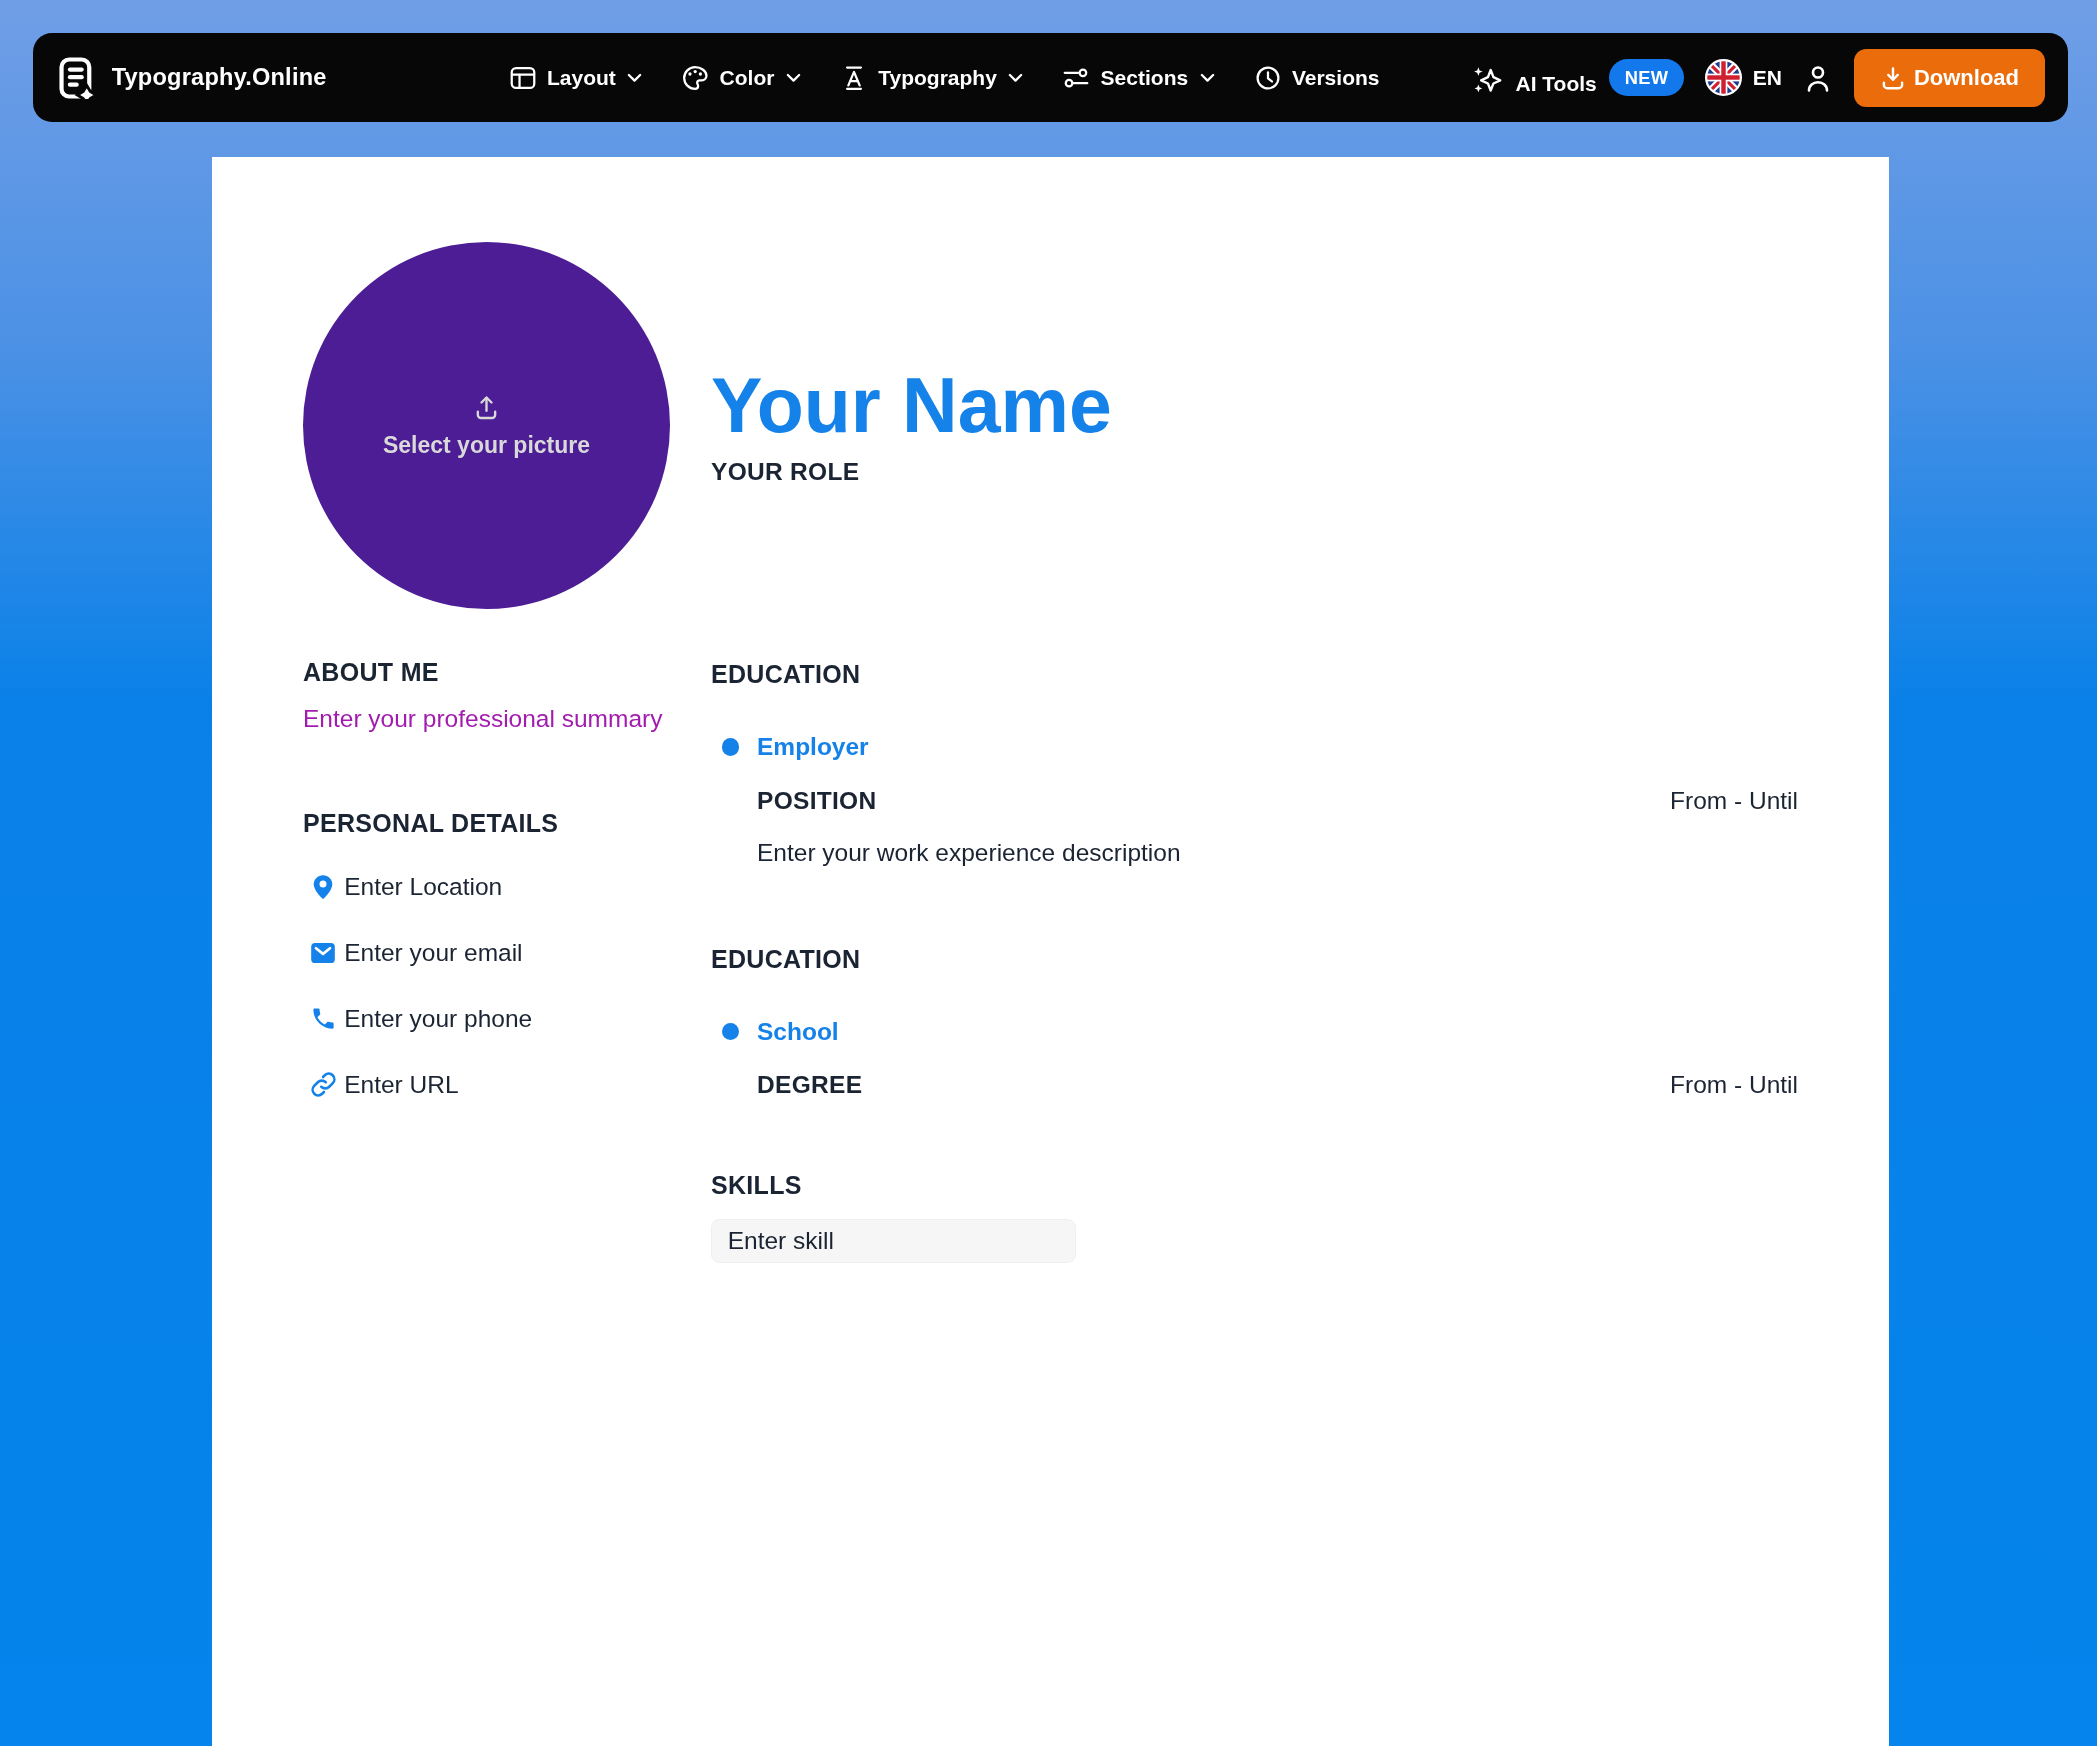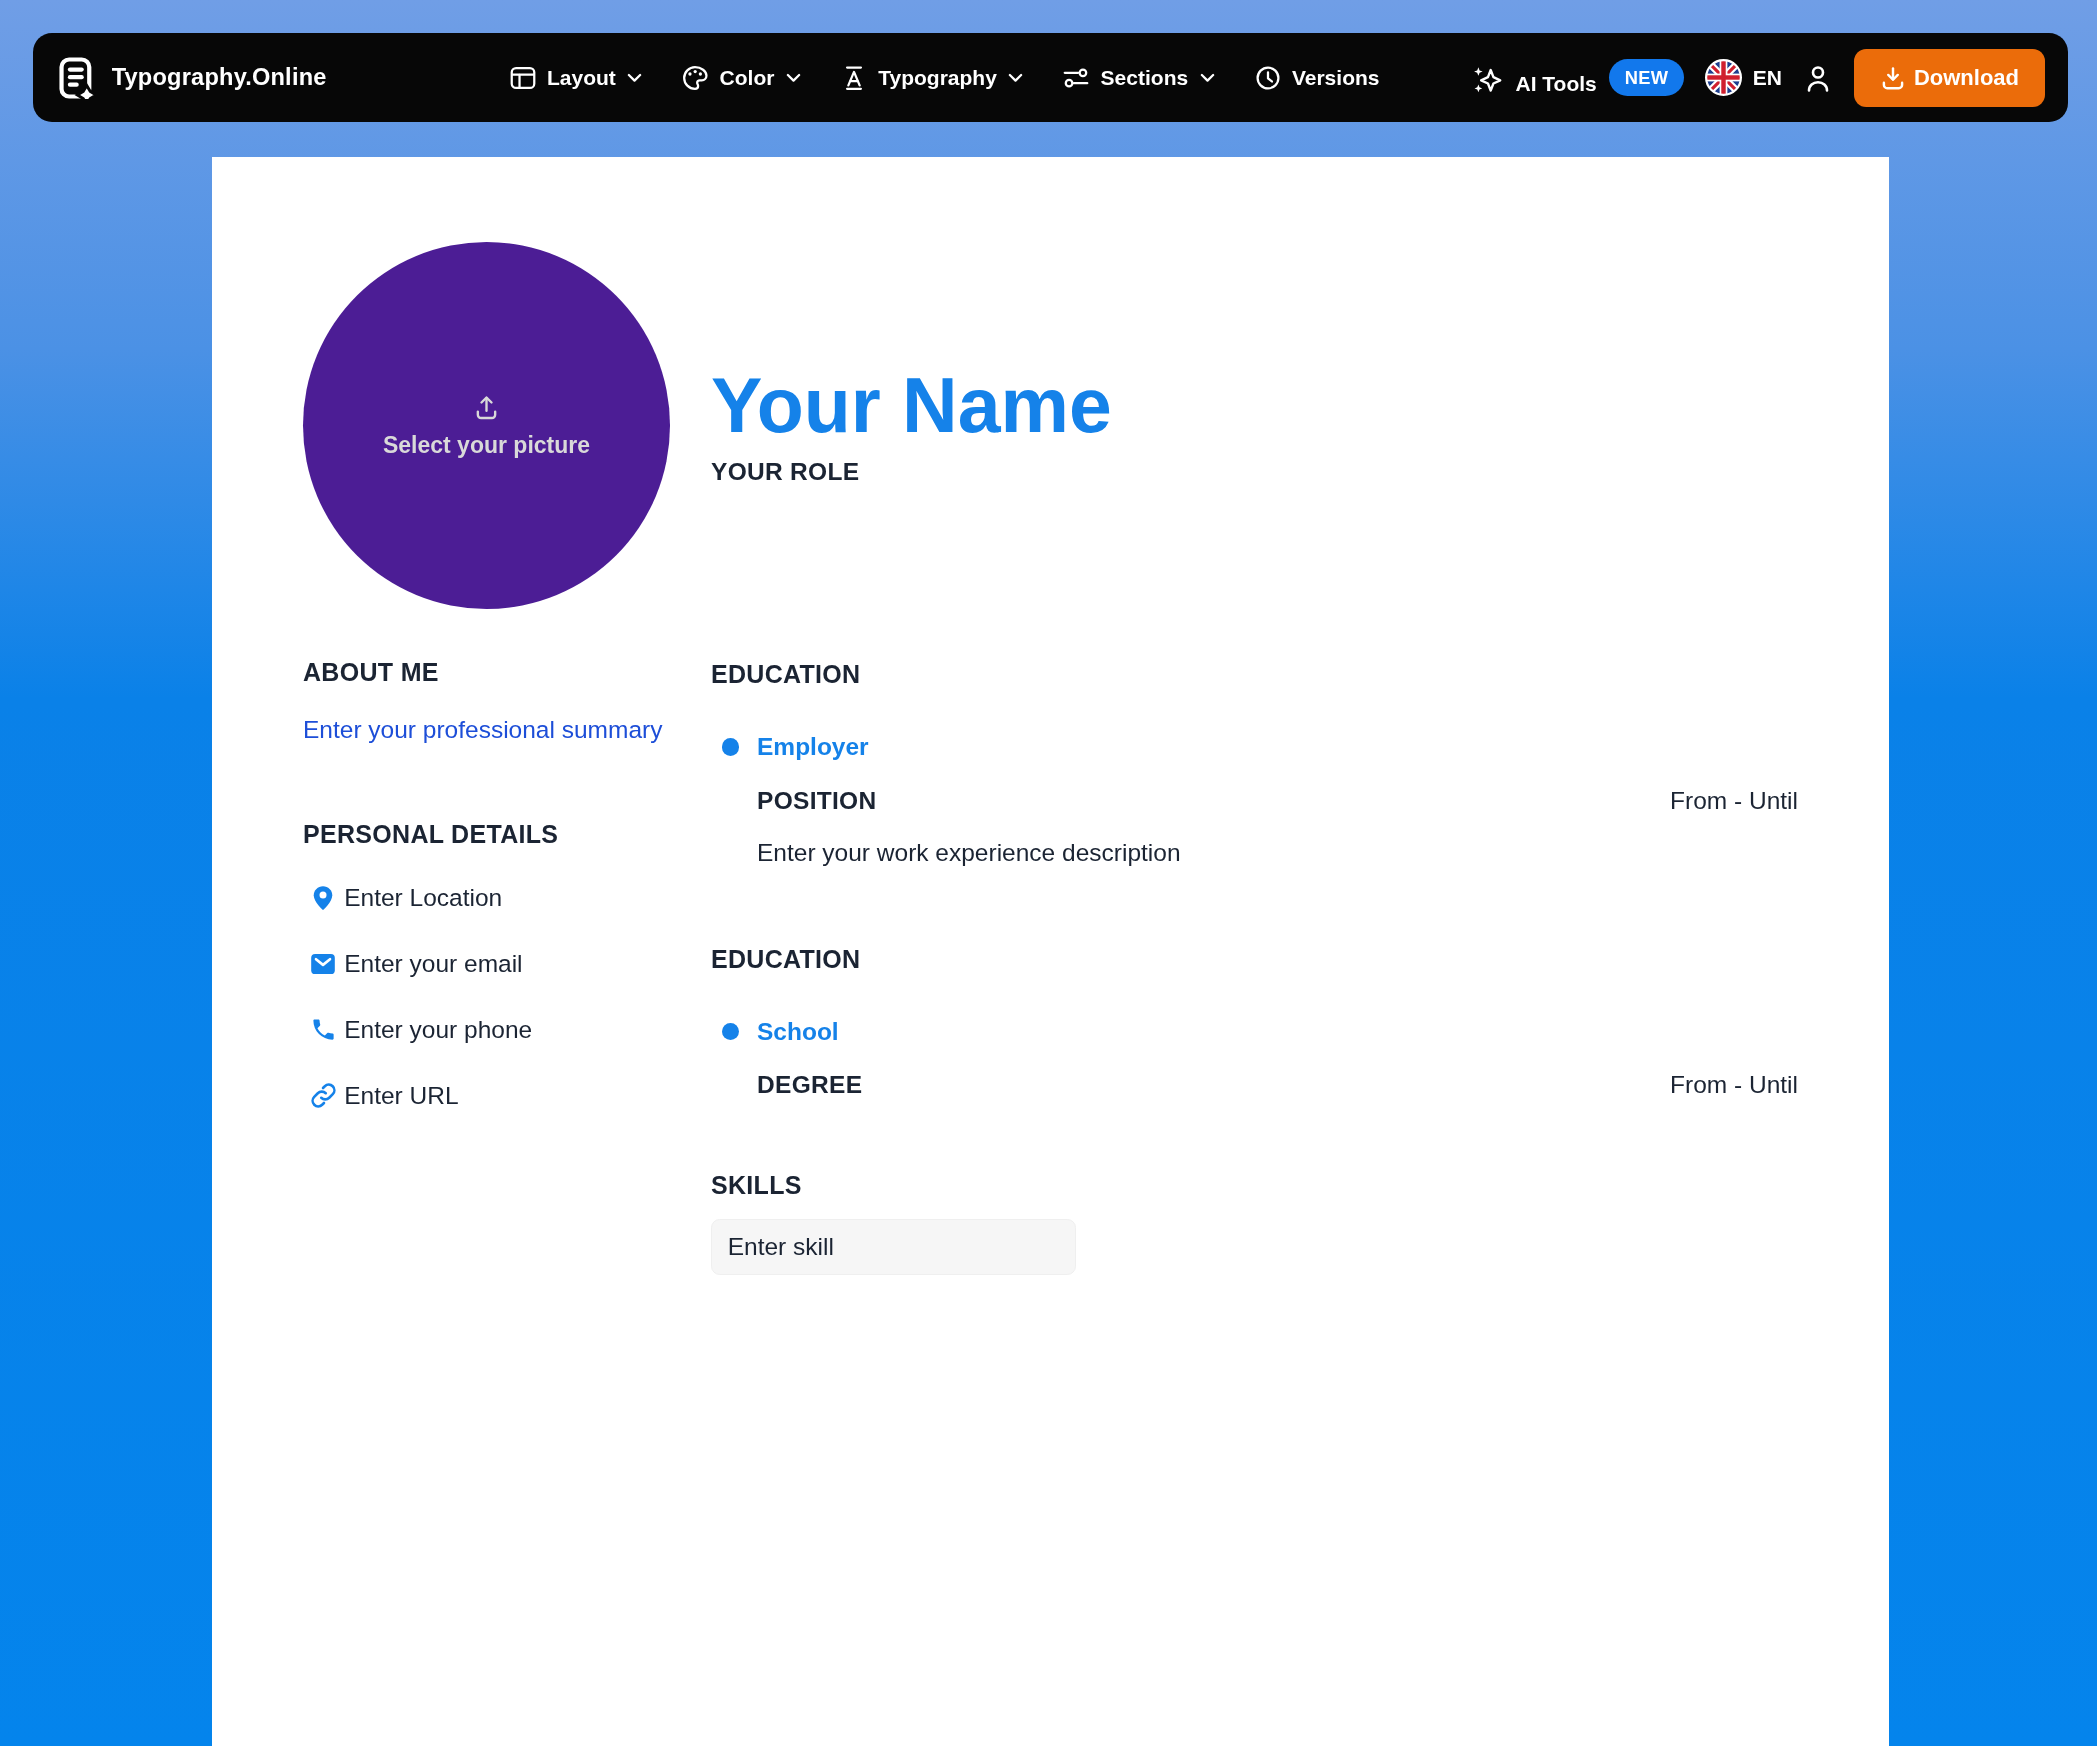--- a/index.html
+++ b/index.html
@@ -46,7 +46,7 @@
 
   .section-heading { font-size:25px; font-weight:800; color:#1B2433; letter-spacing:0.3px; }
   .h-about { margin-top:49px; }
-  .summary-text { margin-top:23px; font-size:24.5px; line-height:40px; color:#1d4ed8; cursor:text; }
+  .summary-text { margin-top:12px; font-size:24.5px; line-height:40px; color:#a21caf; cursor:text; }
   .h-details { margin-top:70px; }
   .detail-row { display:flex; align-items:center; margin-top:31px; height:35px; cursor:text; }
   .detail-row:first-of-type { margin-top:38px; }

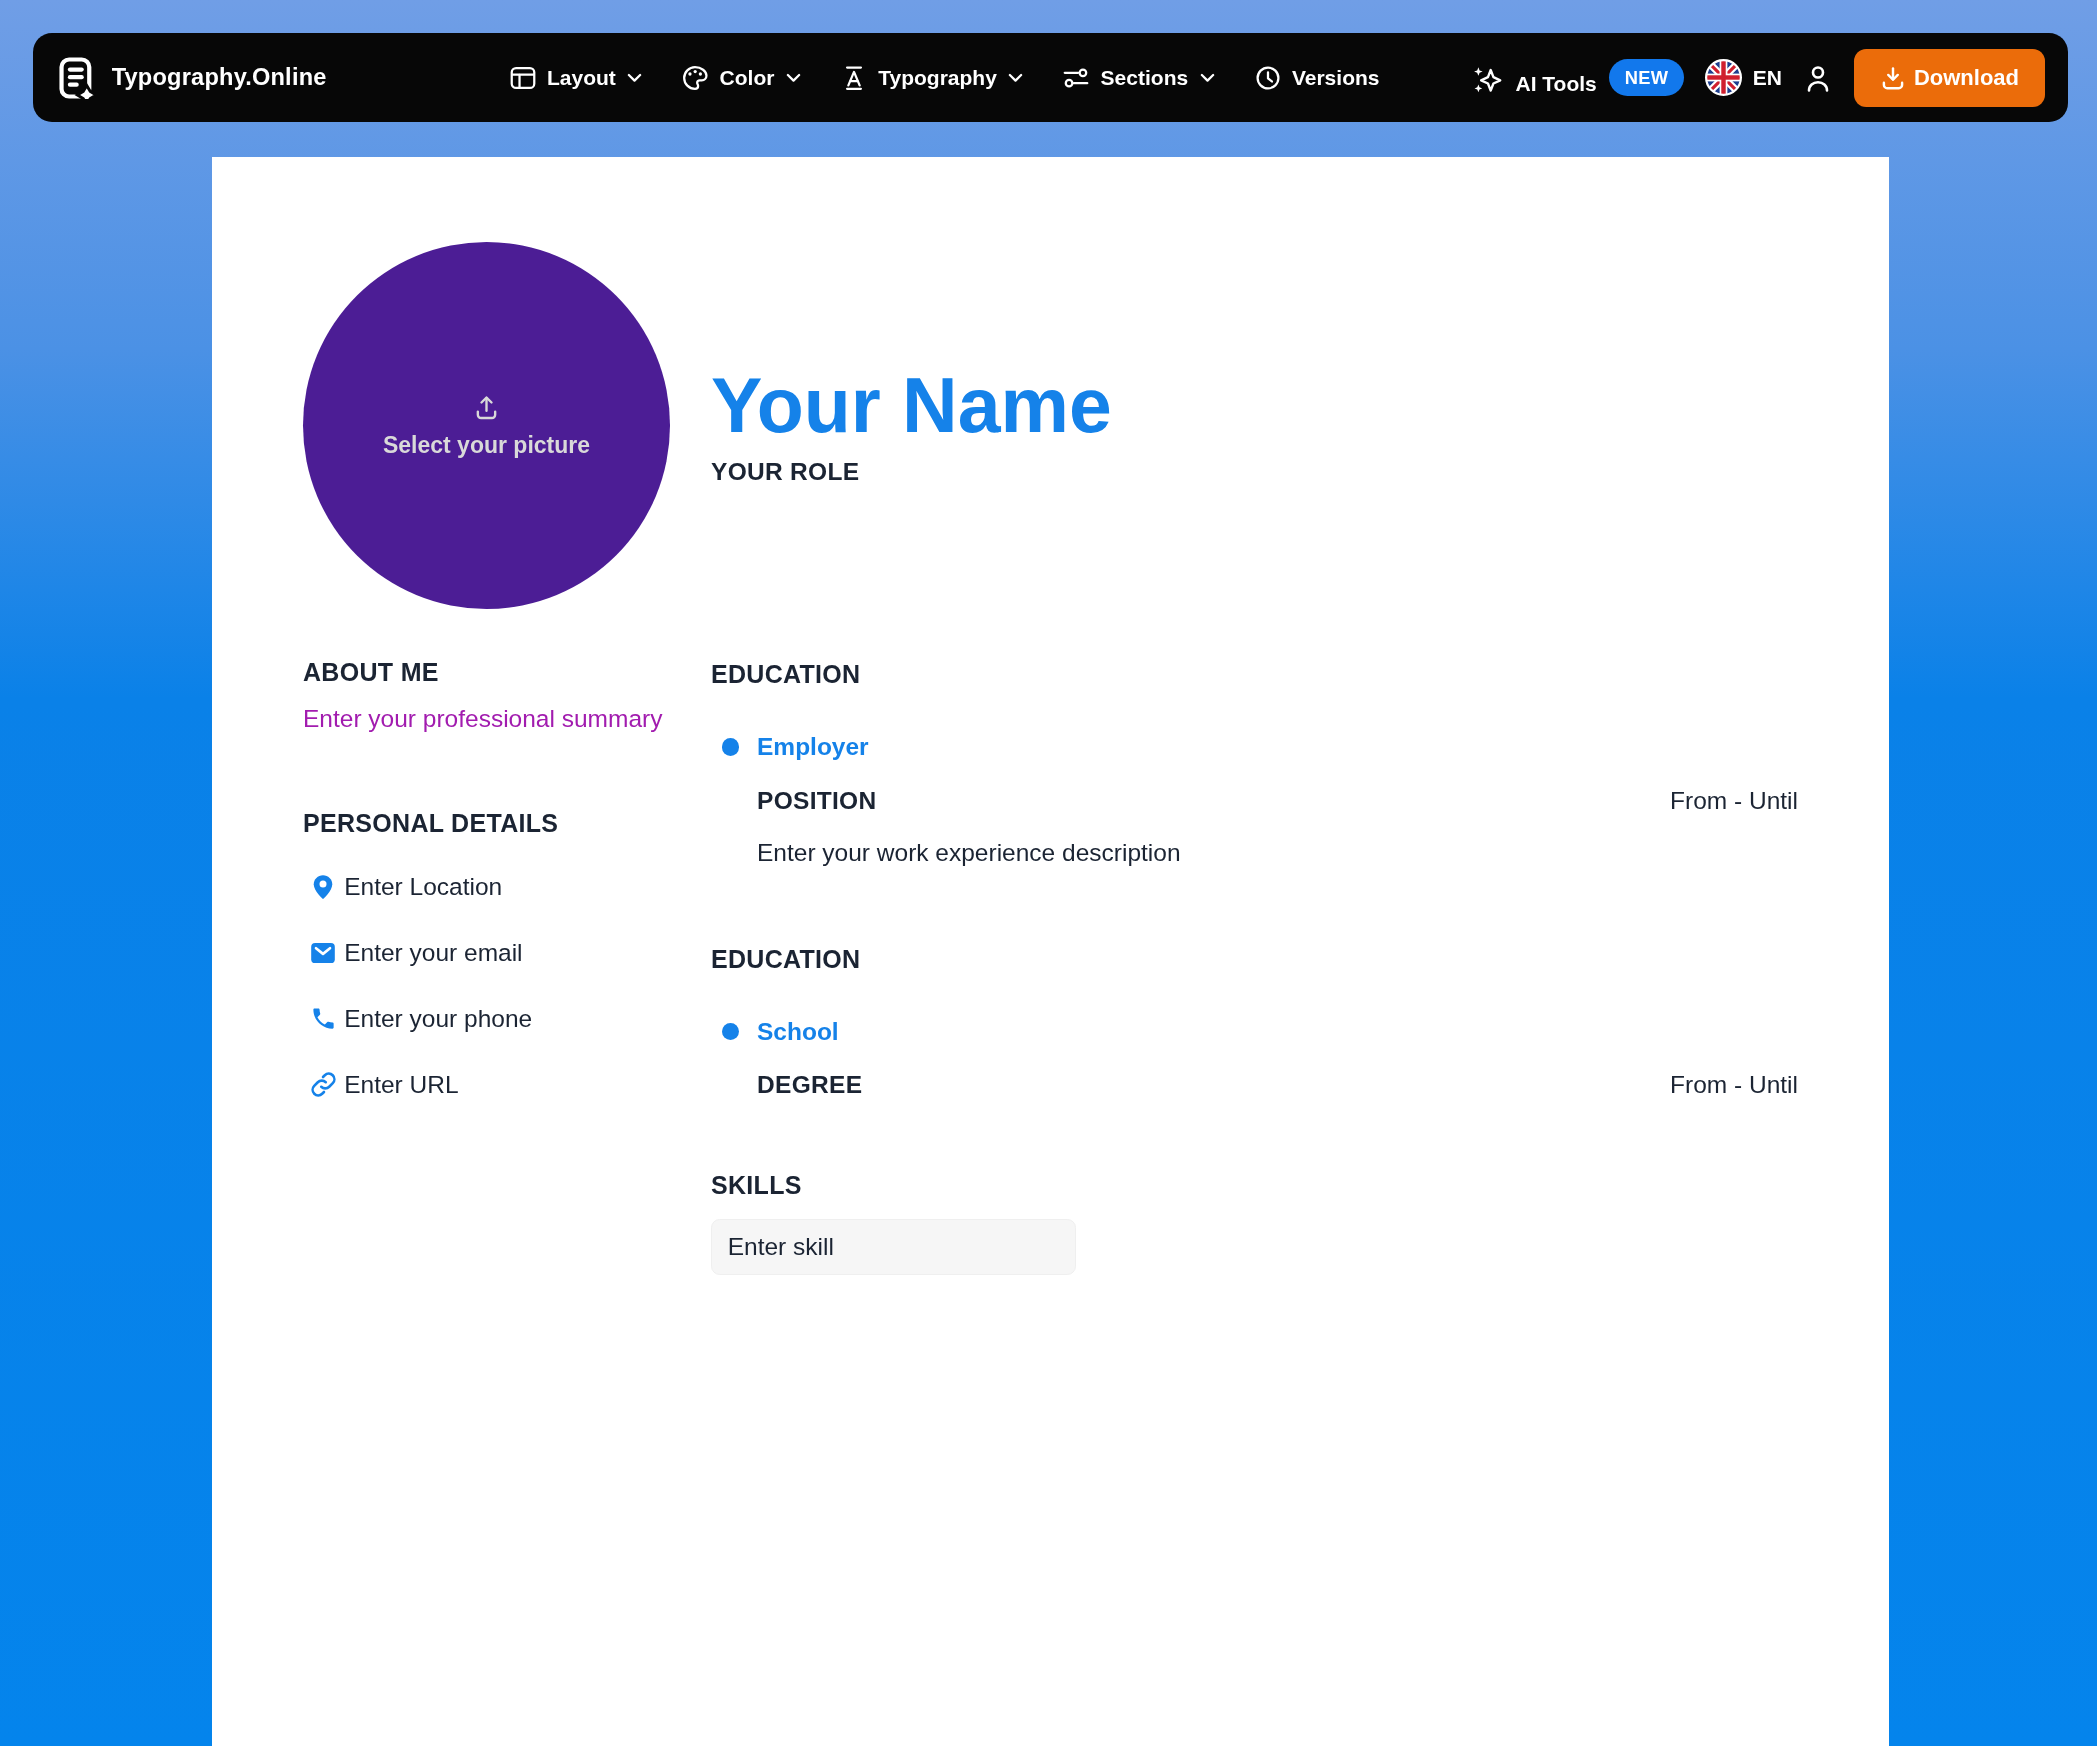--- a/index.html
+++ b/index.html
@@ -68,7 +68,7 @@
   .h-edu { margin-top:77px; }
   .h-skills { margin-top:72px; }
   .skill-input {
-    margin-top:19px; width:365px; height:56px; background:#F6F6F6;
+    margin-top:19px; width:365px; height:44px; background:#F6F6F6;
     border:1.7px solid #EFEFEF; border-radius:8.7px; padding:0 15.7px;
     font-family:inherit; font-size:24.5px; color:#1B2433; outline:none;
   }

